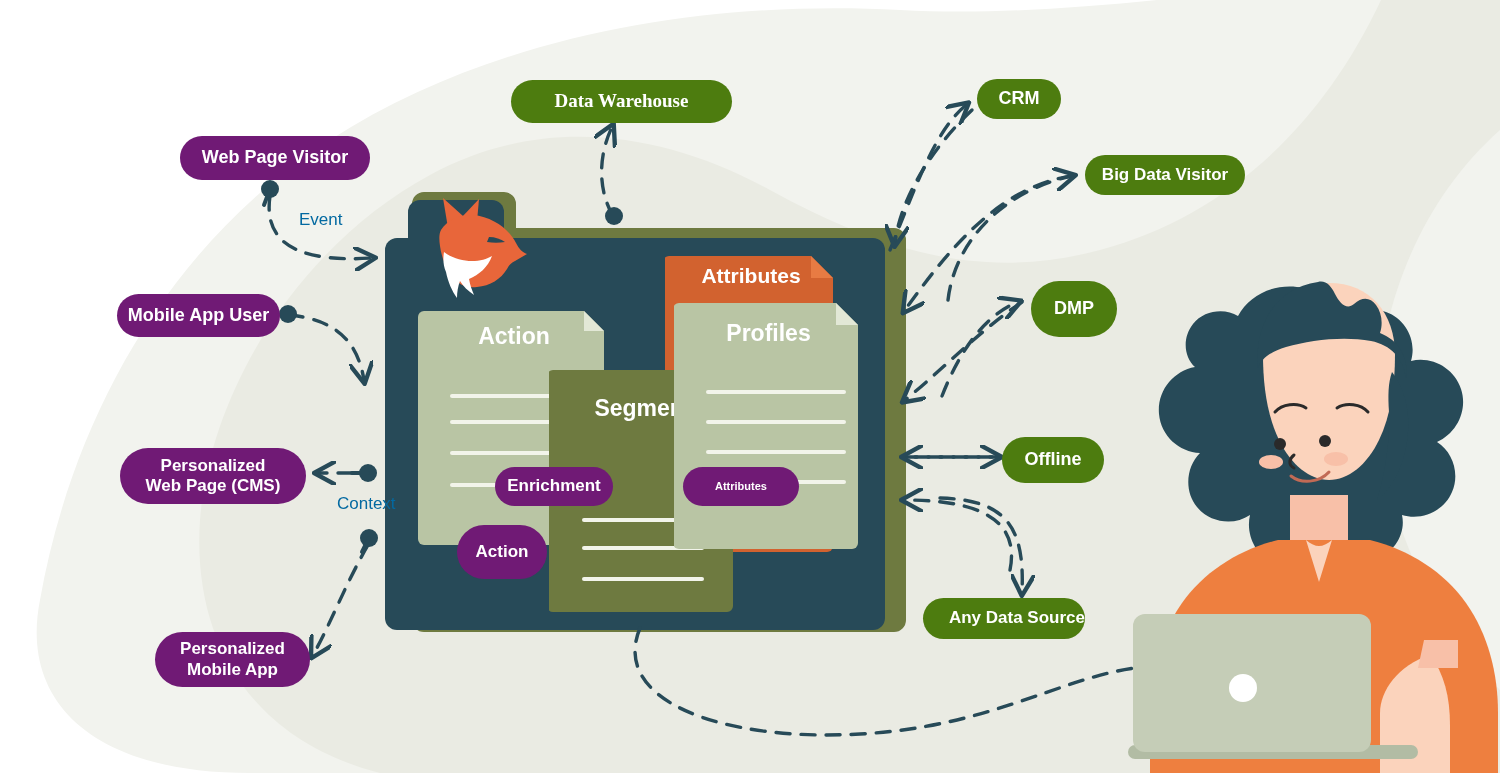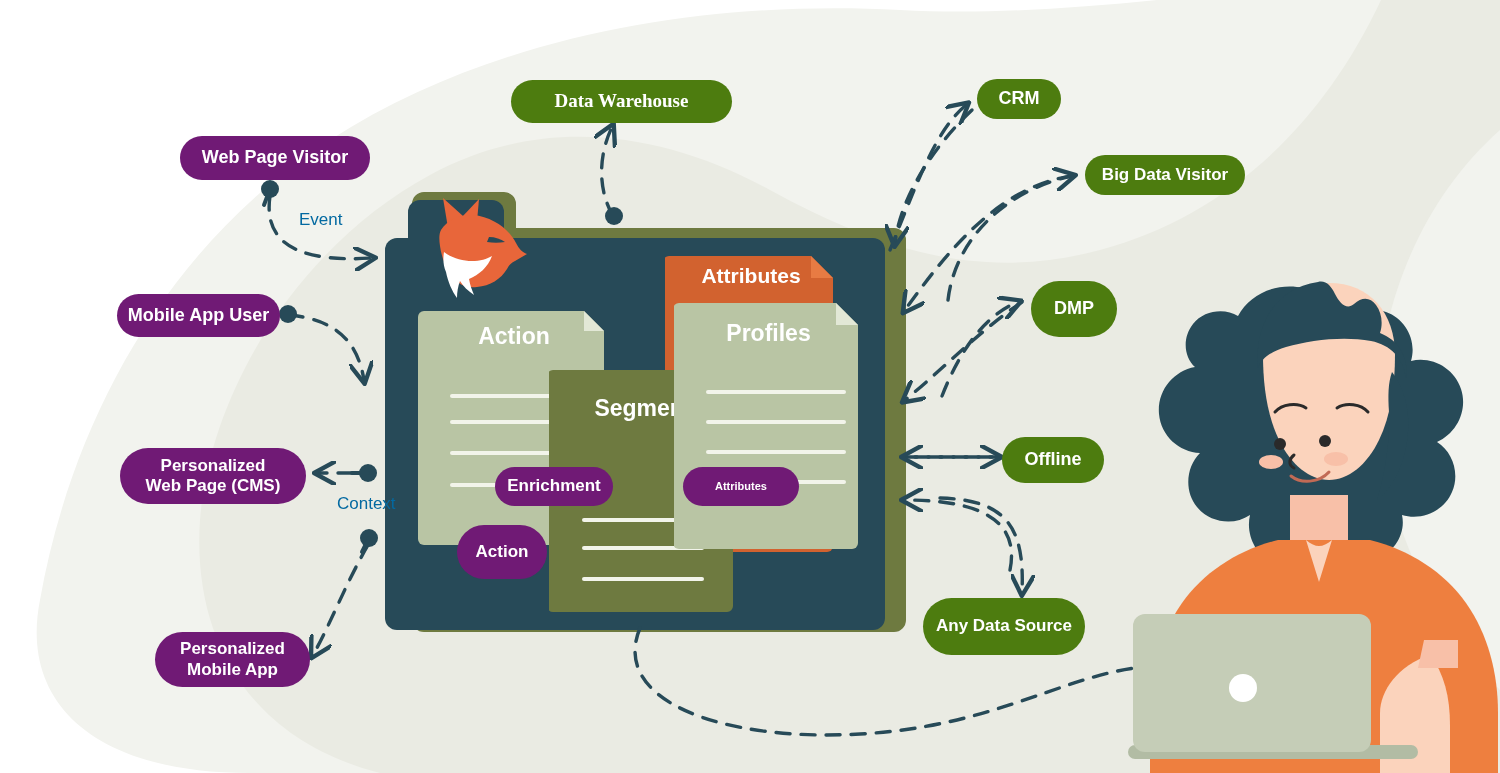--- a/index.html
+++ b/index.html
@@ -289,7 +289,7 @@
     <span>Offline</span>
   </div>
 
-  <div class="pill olive" style="left:923px;top:598px;width:162px;height:57px;font-size:17px;">
+  <div class="pill olive" style="left:923px;top:598px;width:162px;height:41px;font-size:17px;justify-content:flex-end;">
     <span>Any Data Source</span>
   </div>
 

